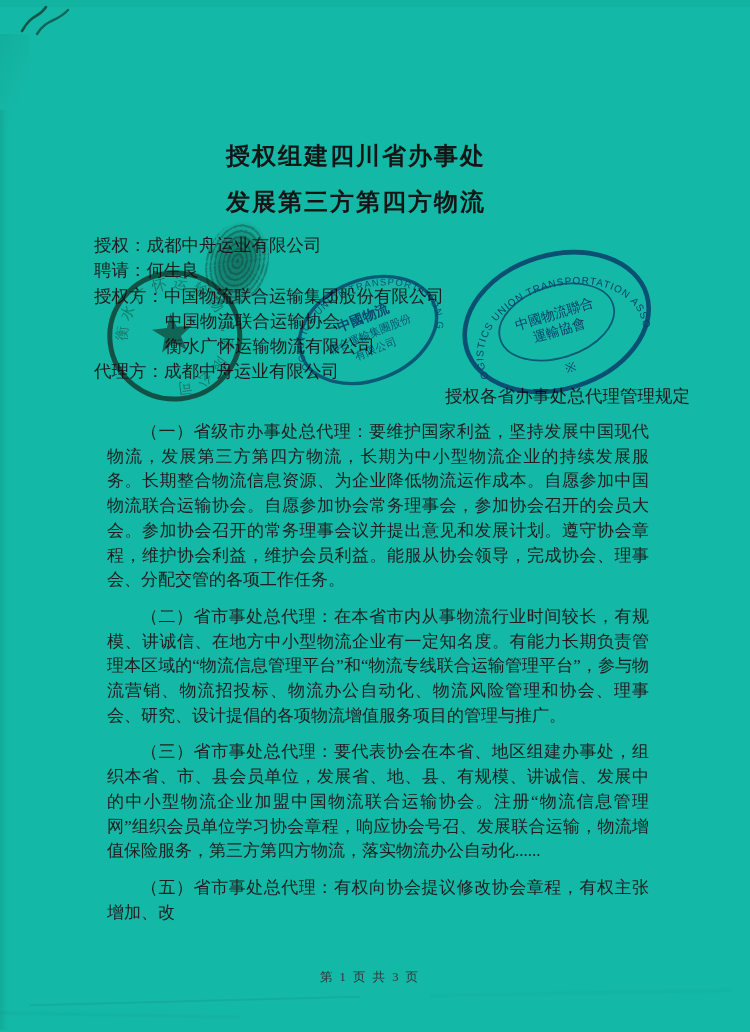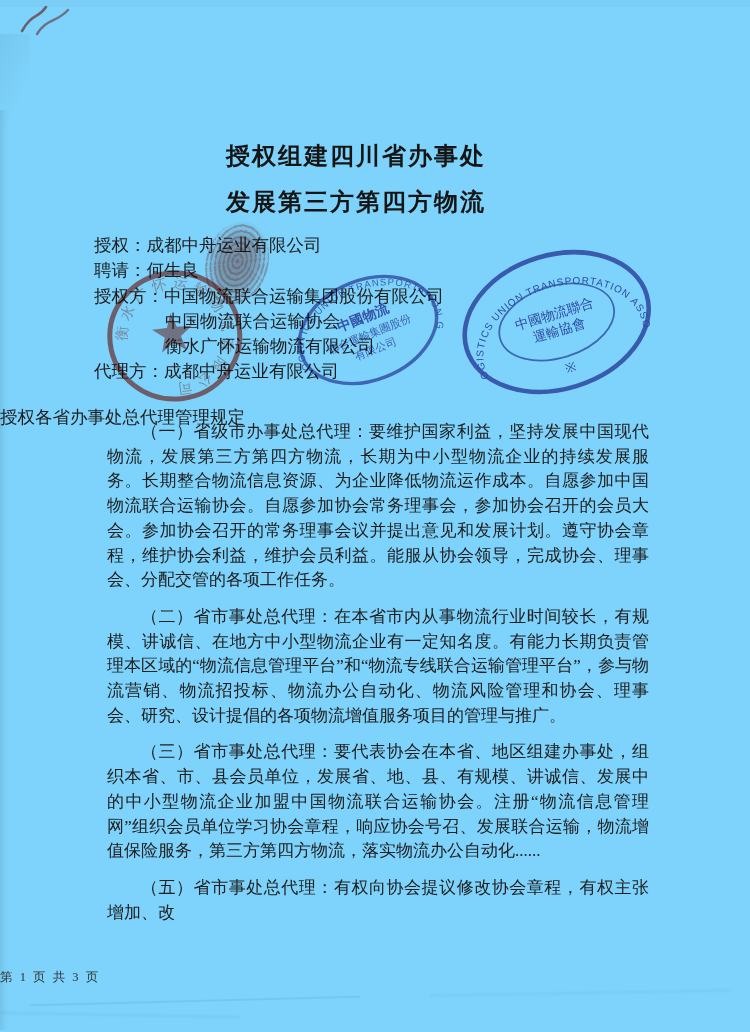--- a/index.html
+++ b/index.html
@@ -6,7 +6,7 @@
   .page{
     position:relative;
     width:750px;height:1032px;
-    background:#7dd3fc;
+    background:#14b8a6;
     overflow:hidden;
     font-family:"Liberation Serif","DejaVu Serif",serif;
     color:#1f1f1f;

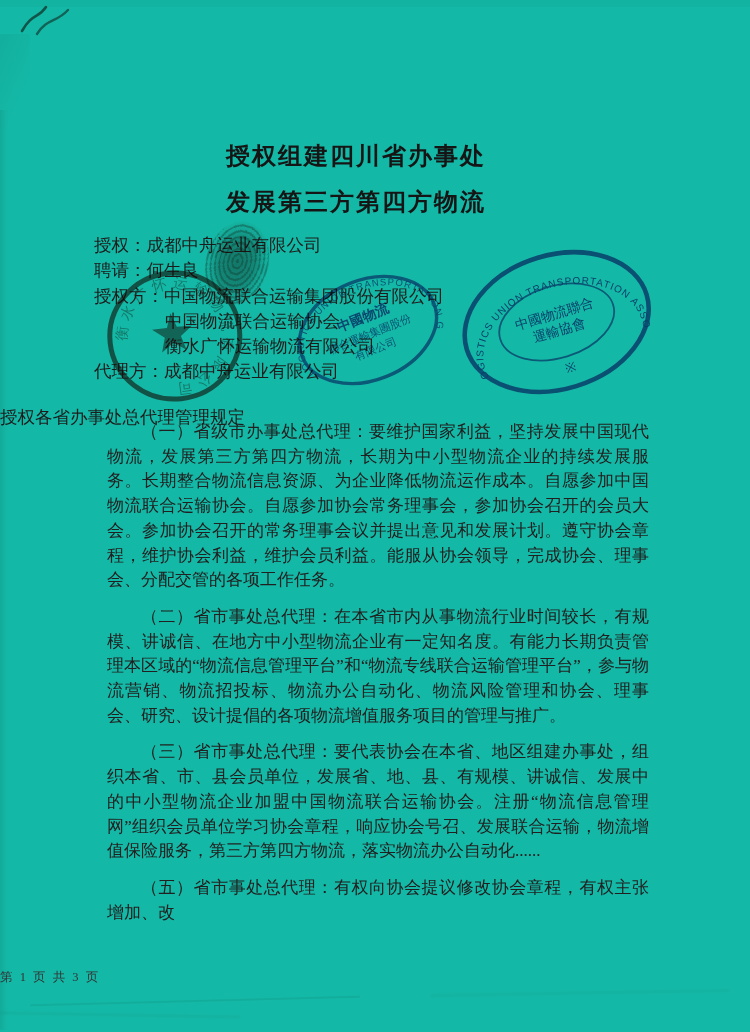--- a/index.html
+++ b/index.html
@@ -31,8 +31,8 @@
   .party-line{white-space:nowrap;}
   .party-line.sub{padding-left:71px;}
 
-  .section-heading{position:absolute;top:384px;left:0;width:690px;text-align:left;
-    font-size:17.5px;color:#1c1c1c;margin-top:21px;}
+  .section-heading{position:absolute;top:384px;left:0;width:690px;text-align:right;
+    font-size:17.5px;color:#1c1c1c;}
 
   .body-text{position:absolute;top:408px;left:95px;width:566px;
     font-size:17px;line-height:24.7px;text-align:justify;text-justify:inter-character;color:#202020;}

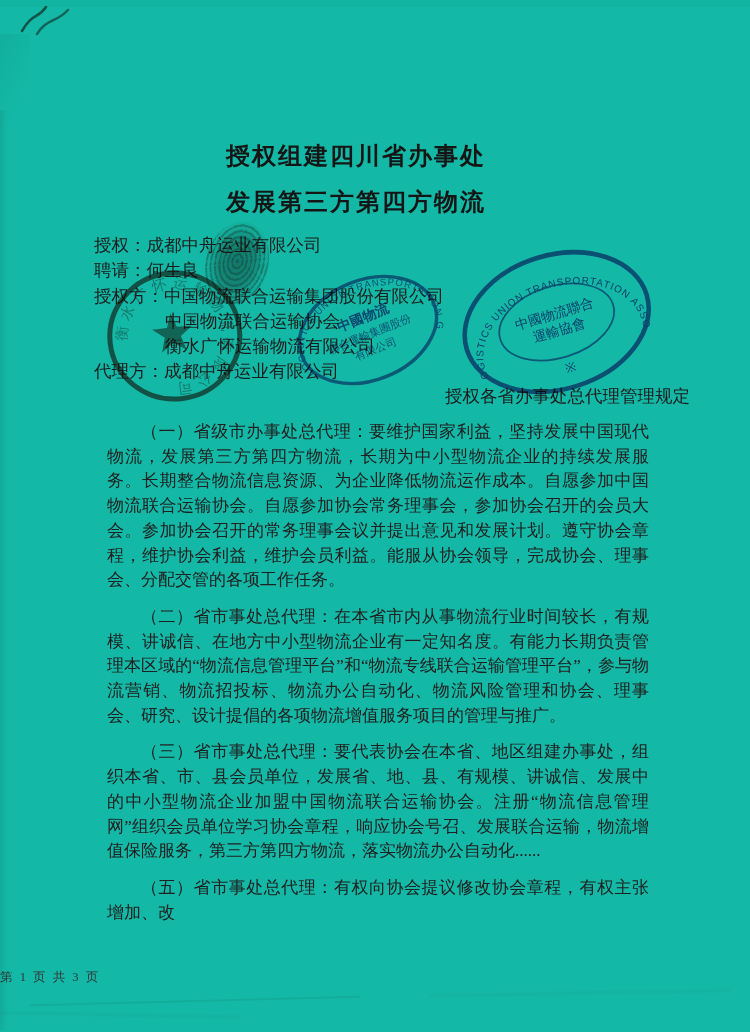--- a/index.html
+++ b/index.html
@@ -38,7 +38,7 @@
     font-size:17px;line-height:24.7px;text-align:justify;text-justify:inter-character;color:#202020;}
   .body-text p{margin:12px;text-indent:2em;}
 
-  .page-footer{position:absolute;top:969px;left:0;width:740px;text-align:left;
+  .page-footer{position:absolute;top:969px;left:0;width:740px;text-align:center;
     font-size:12.5px;letter-spacing:2px;color:#333;}
 
   

